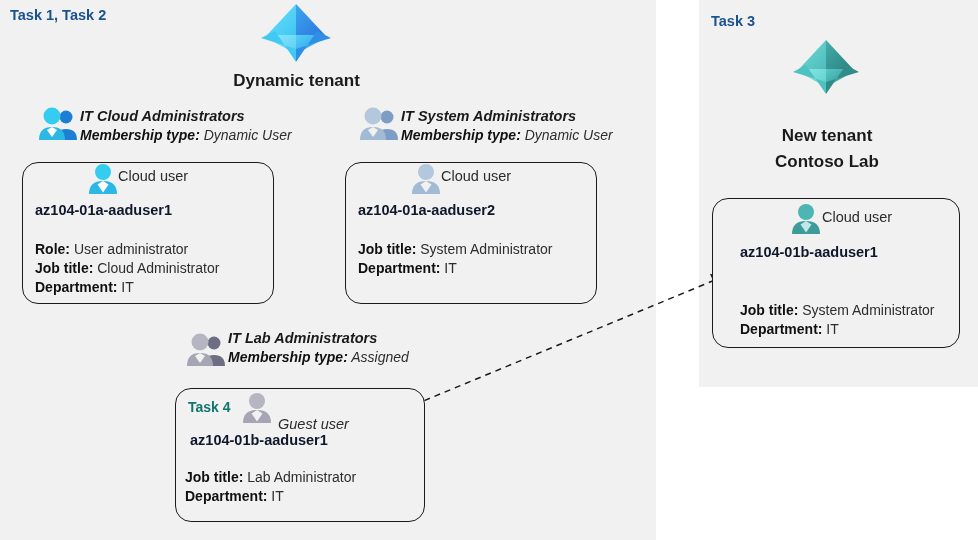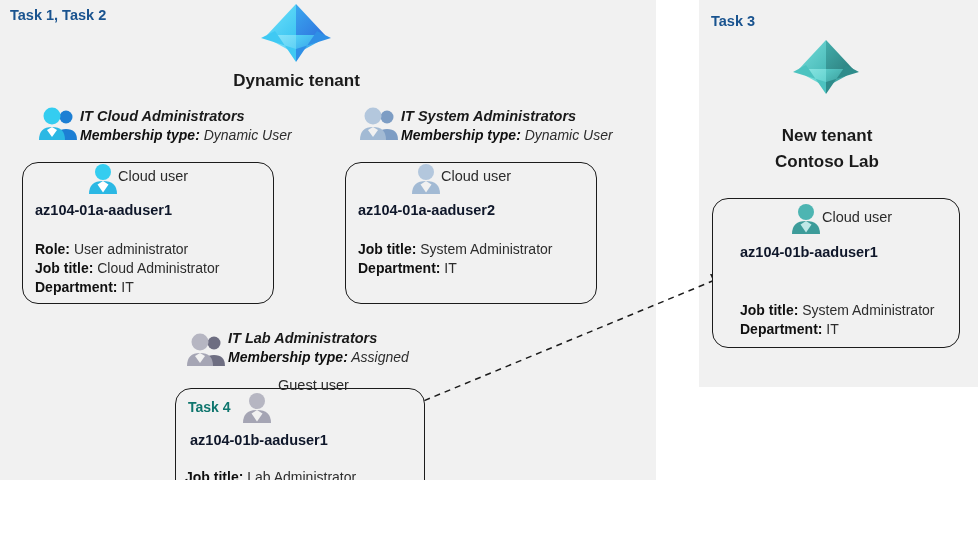--- a/index.html
+++ b/index.html
@@ -10,7 +10,7 @@
   #root {
     position: relative;
     width: 978px;
-    height: 480px;
+    height: 540px;
     background: #ffffff;
     font-family: "Liberation Sans", sans-serif;
     overflow: hidden;

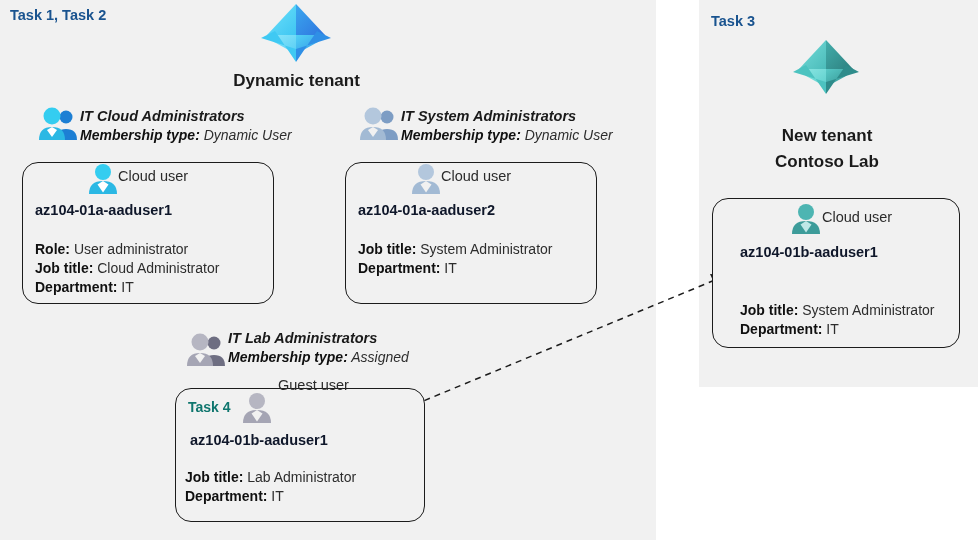--- a/index.html
+++ b/index.html
@@ -225,7 +225,7 @@
     <path d="M1 31 q0-13 14-13 q14 0 14 13 z" fill="#a5a5b4"></path>
     <path d="M15 18 l-5.5 3.5 l5.5 8 l5.5 -8 z" fill="#f1f1f1"></path>
   </svg>
-  <div class="card-head" style="left:278px; top:377px;">
+  <div class="card-head" style="left:278px; top:416px;font-style:italic;">
     <span class="usertype">Guest user</span>
   </div>
   <div class="upn" style="left:190px; top:432px;">az104-01b-aaduser1</div>

